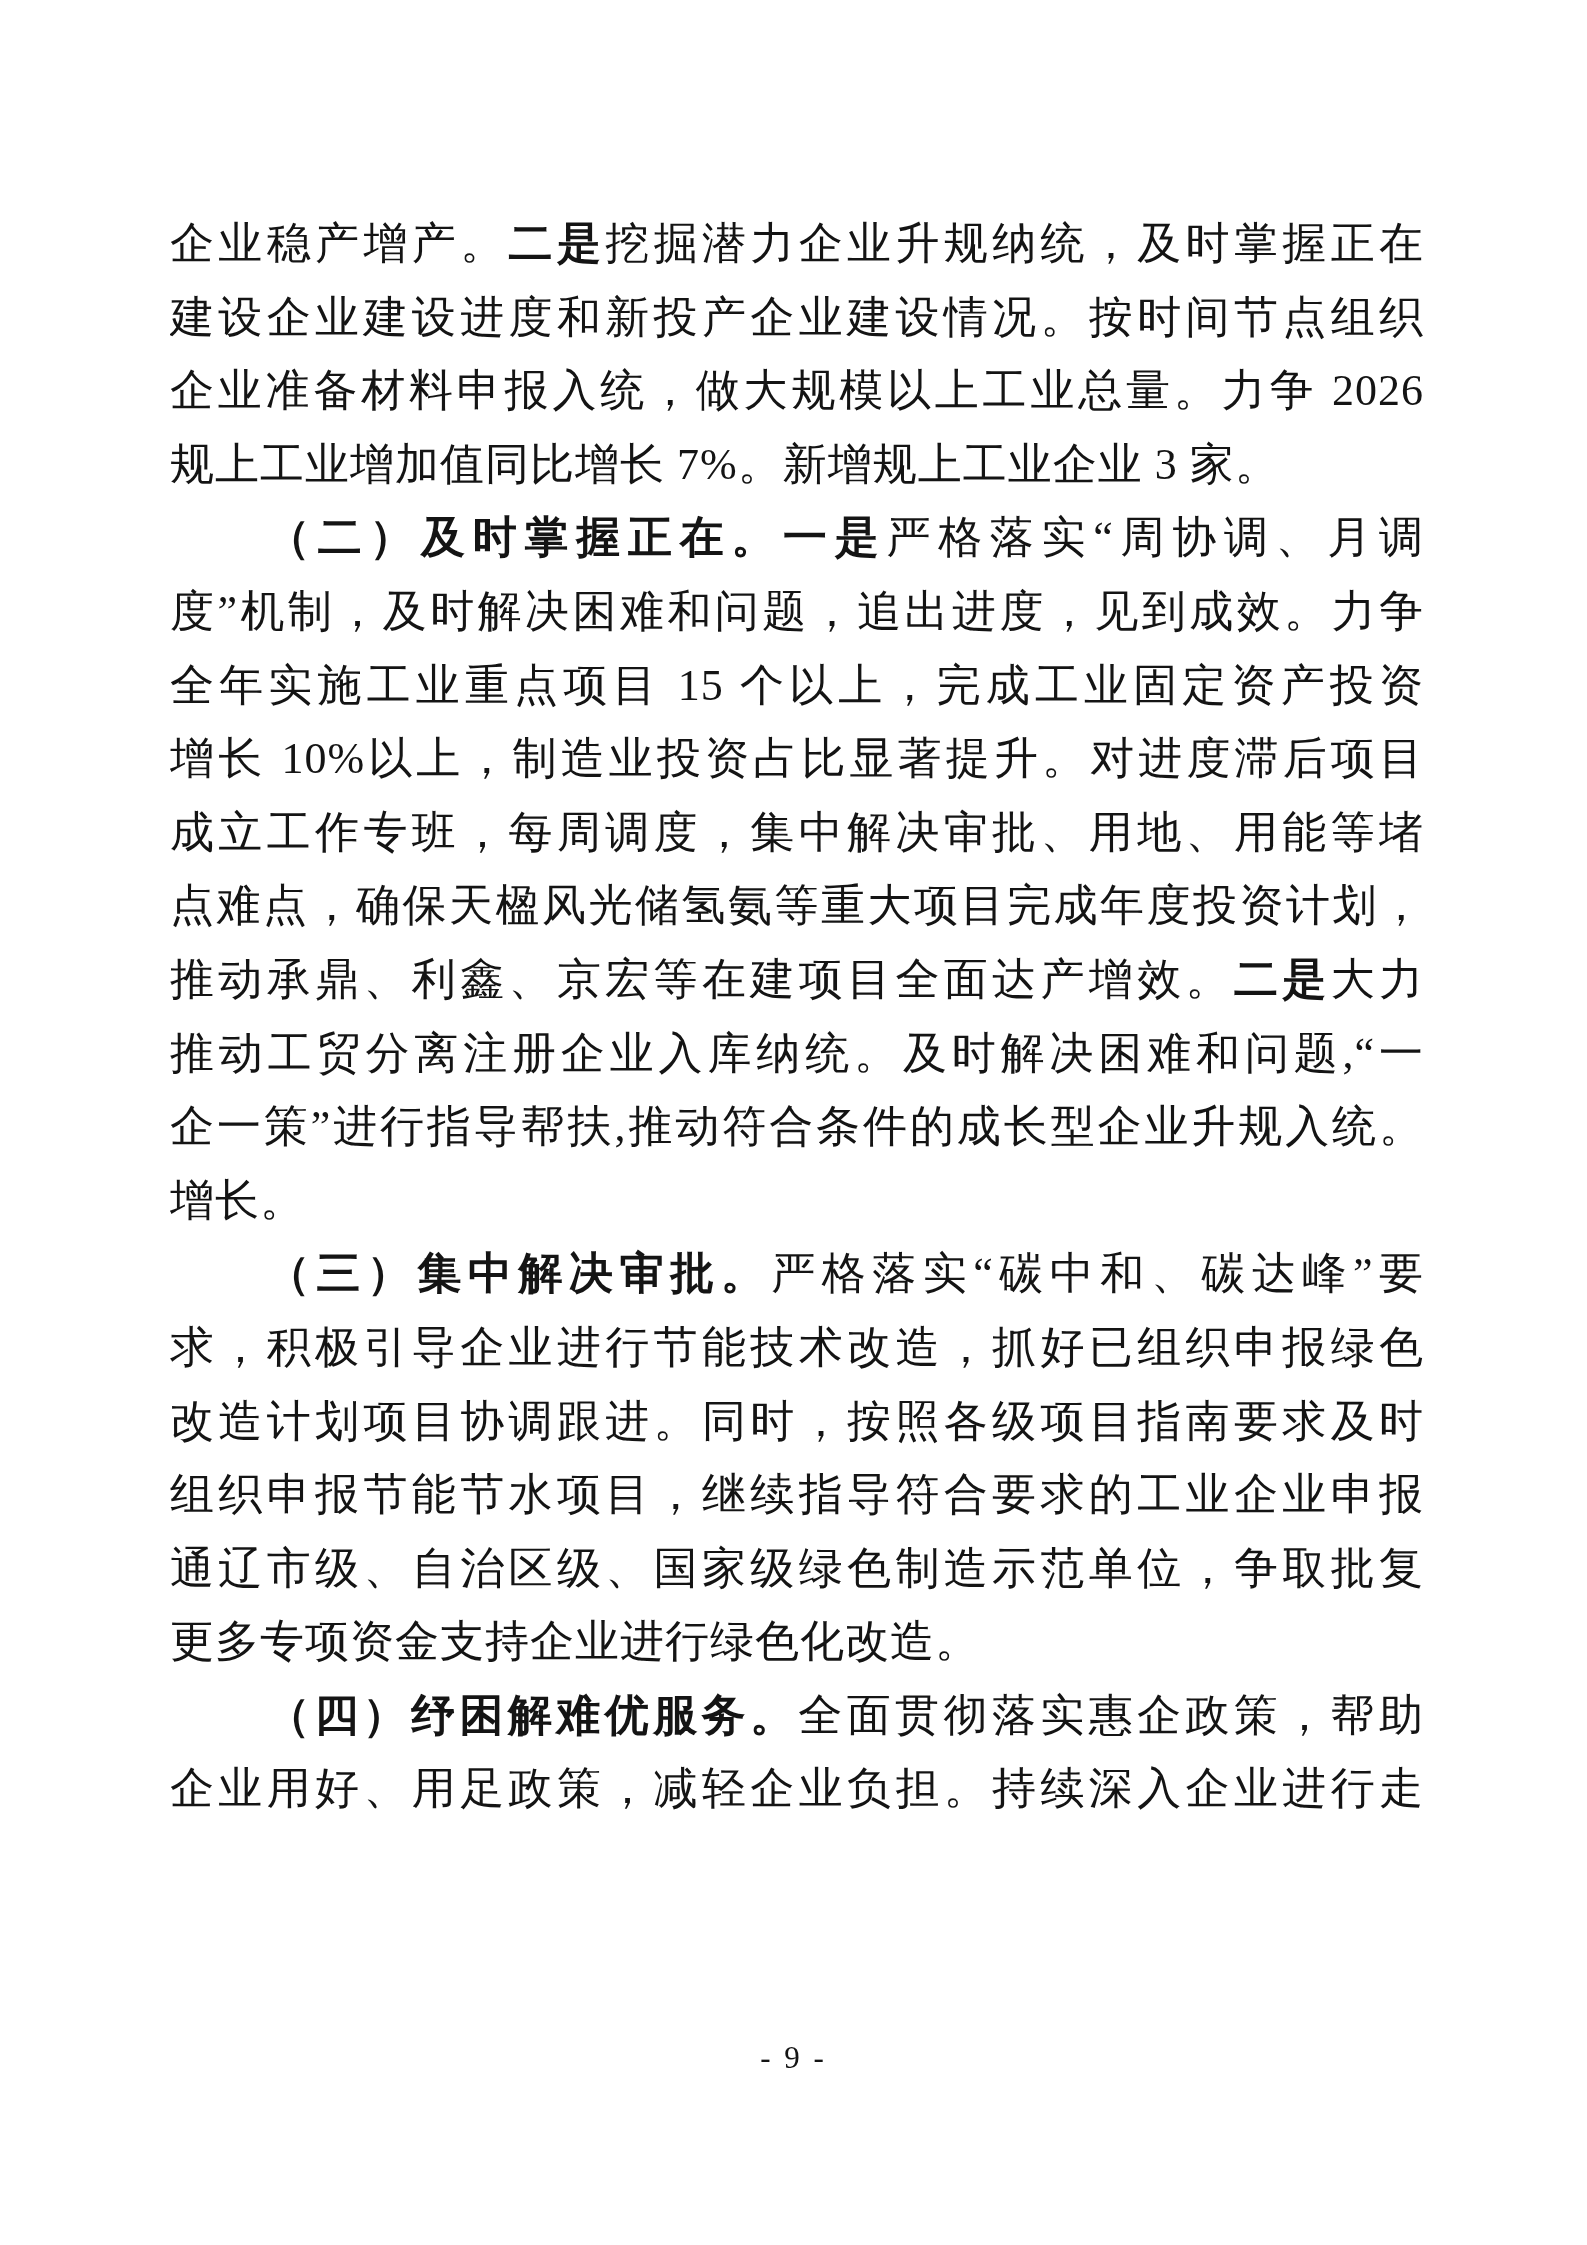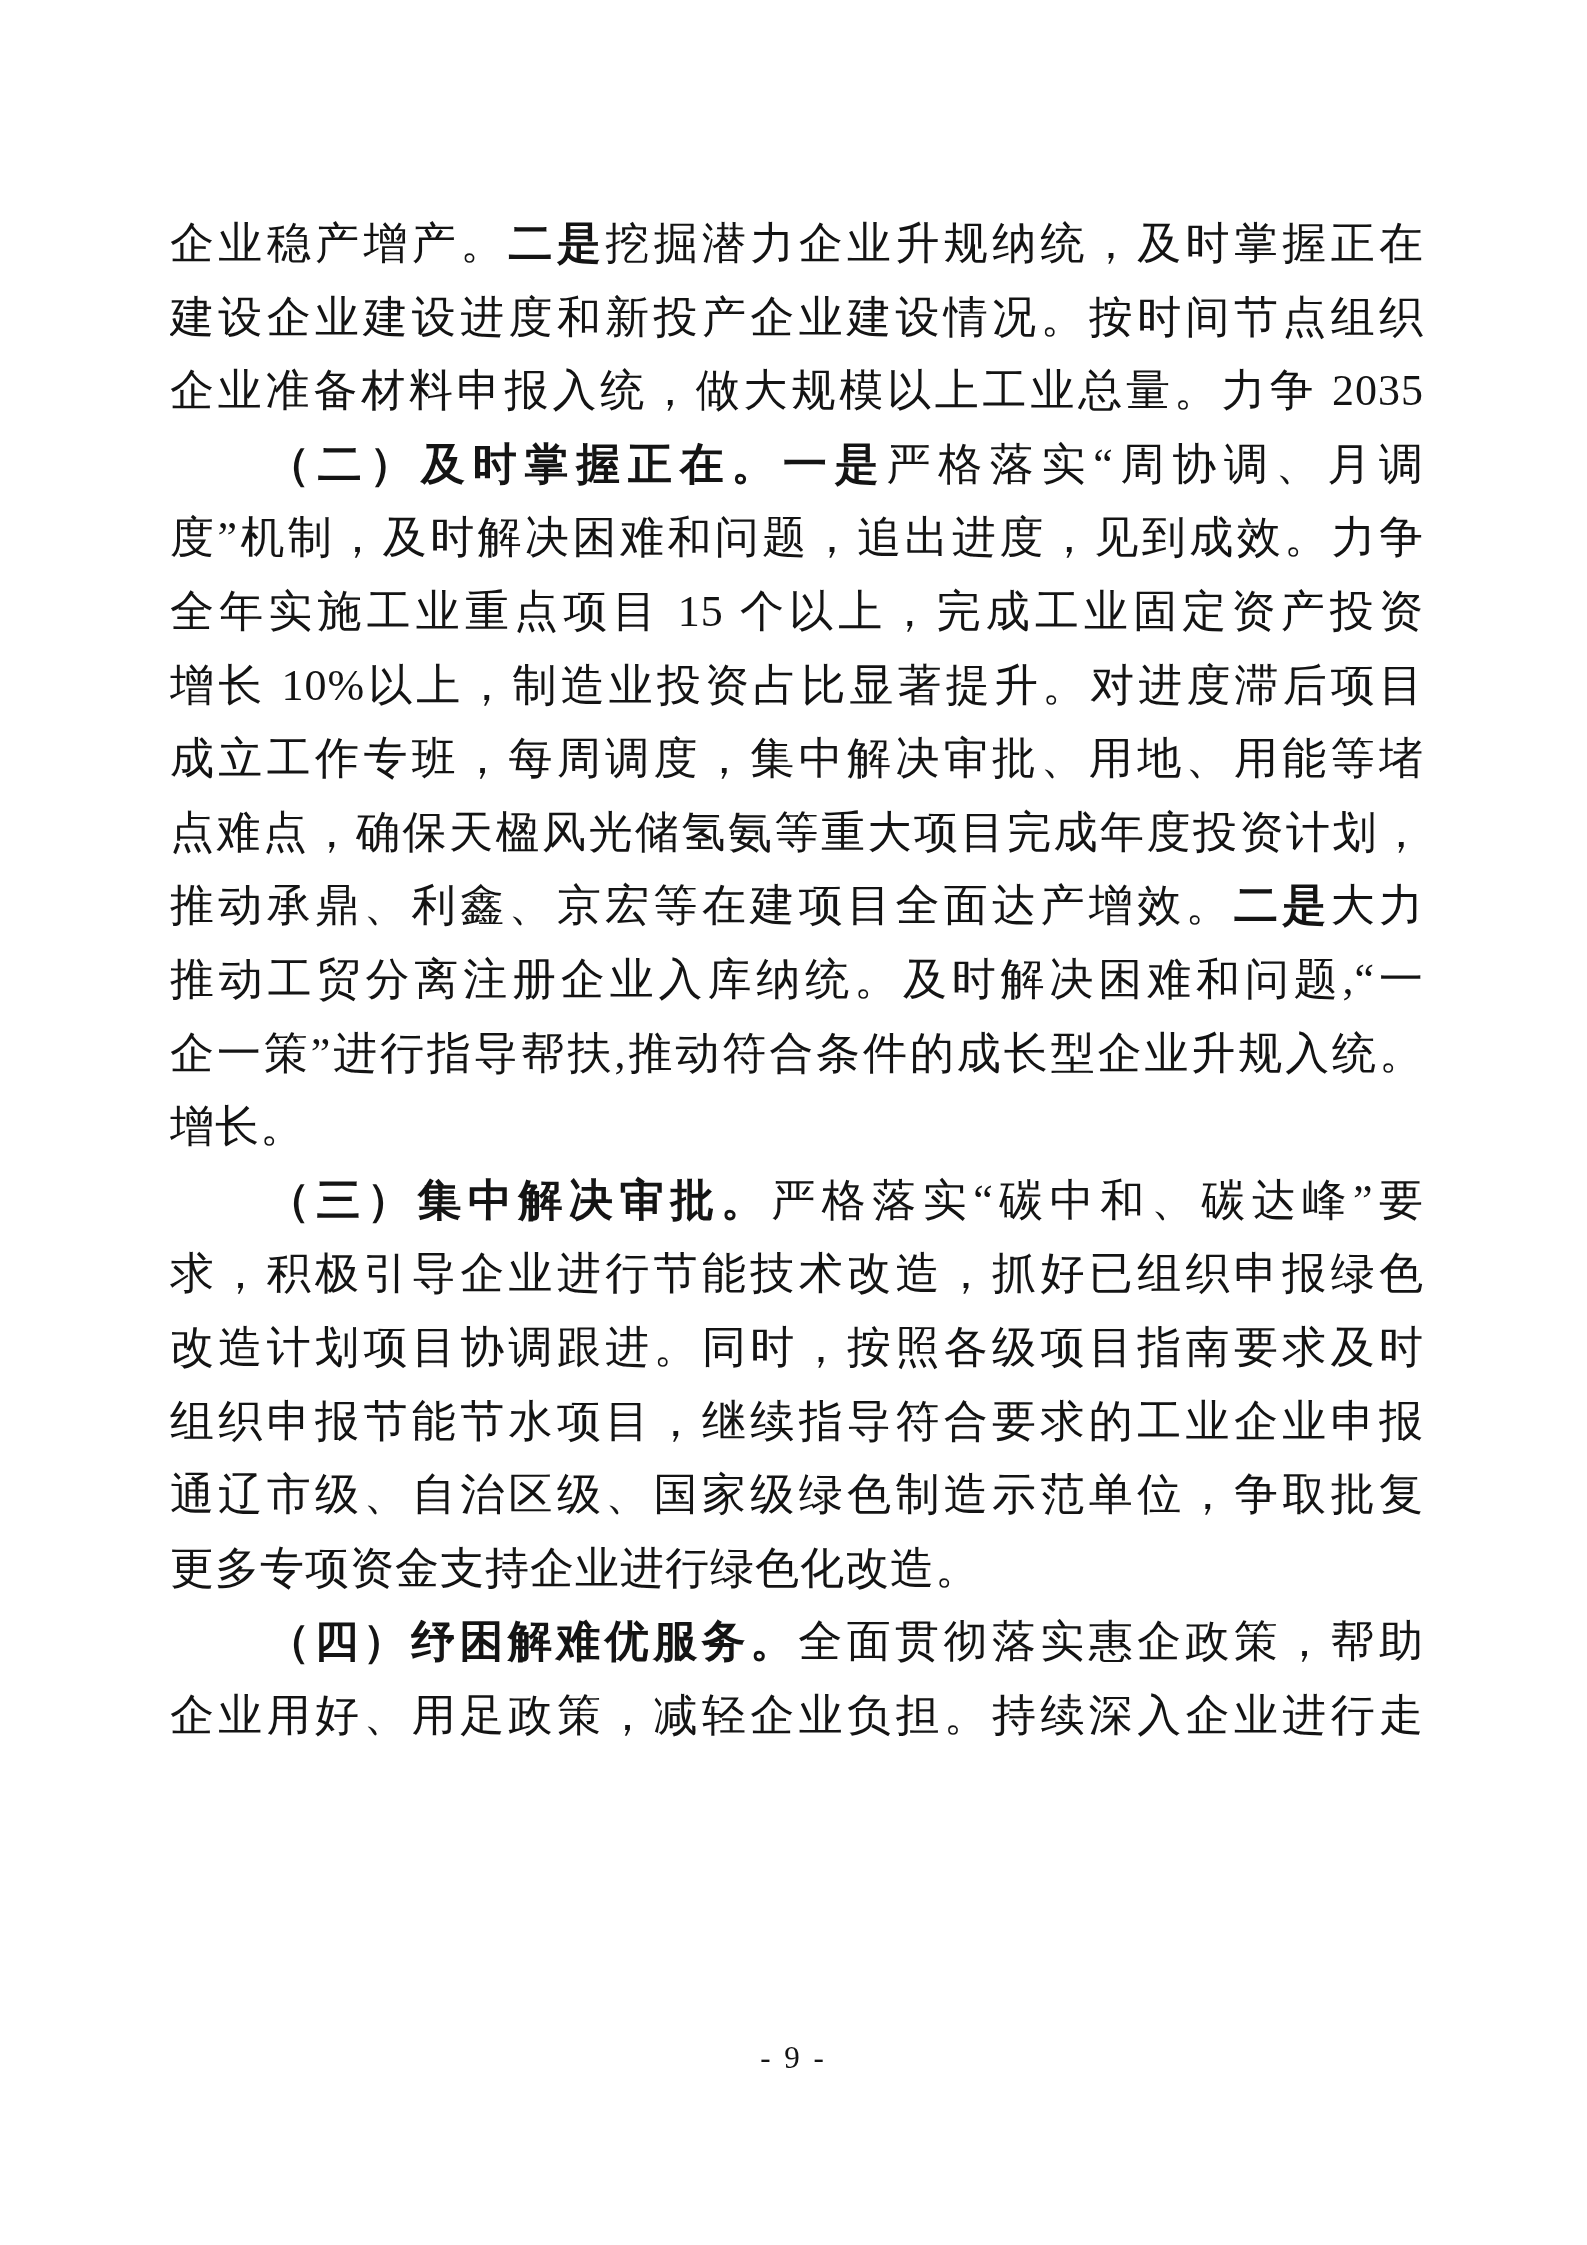--- a/index.html
+++ b/index.html
@@ -61,7 +61,7 @@
   <div class="body-text">
       <div class="line"><span>企业稳产增产。</span><b>二是</b><span>挖掘潜力企业升规纳统，及时掌握正在</span></div>
       <div class="line"><span>建设企业建设进度和新投产企业建设情况。按时间节点组织</span></div>
-      <div class="line"><span>企业准备材料申报入统，做大规模以上工业总量。力争 2035</span></div>
+      <div class="line"><span>企业准备材料申报入统，做大规模以上工业总量。力争 2026</span></div>
       <div class="line indent"><b>（二）及时掌握正在。</b><b>一是</b><span>严格落实“周协调、月调</span></div>
       <div class="line"><span>度”机制，及时解决困难和问题，追出进度，见到成效。力争</span></div>
       <div class="line"><span>全年实施工业重点项目 15 个以上，完成工业固定资产投资</span></div>

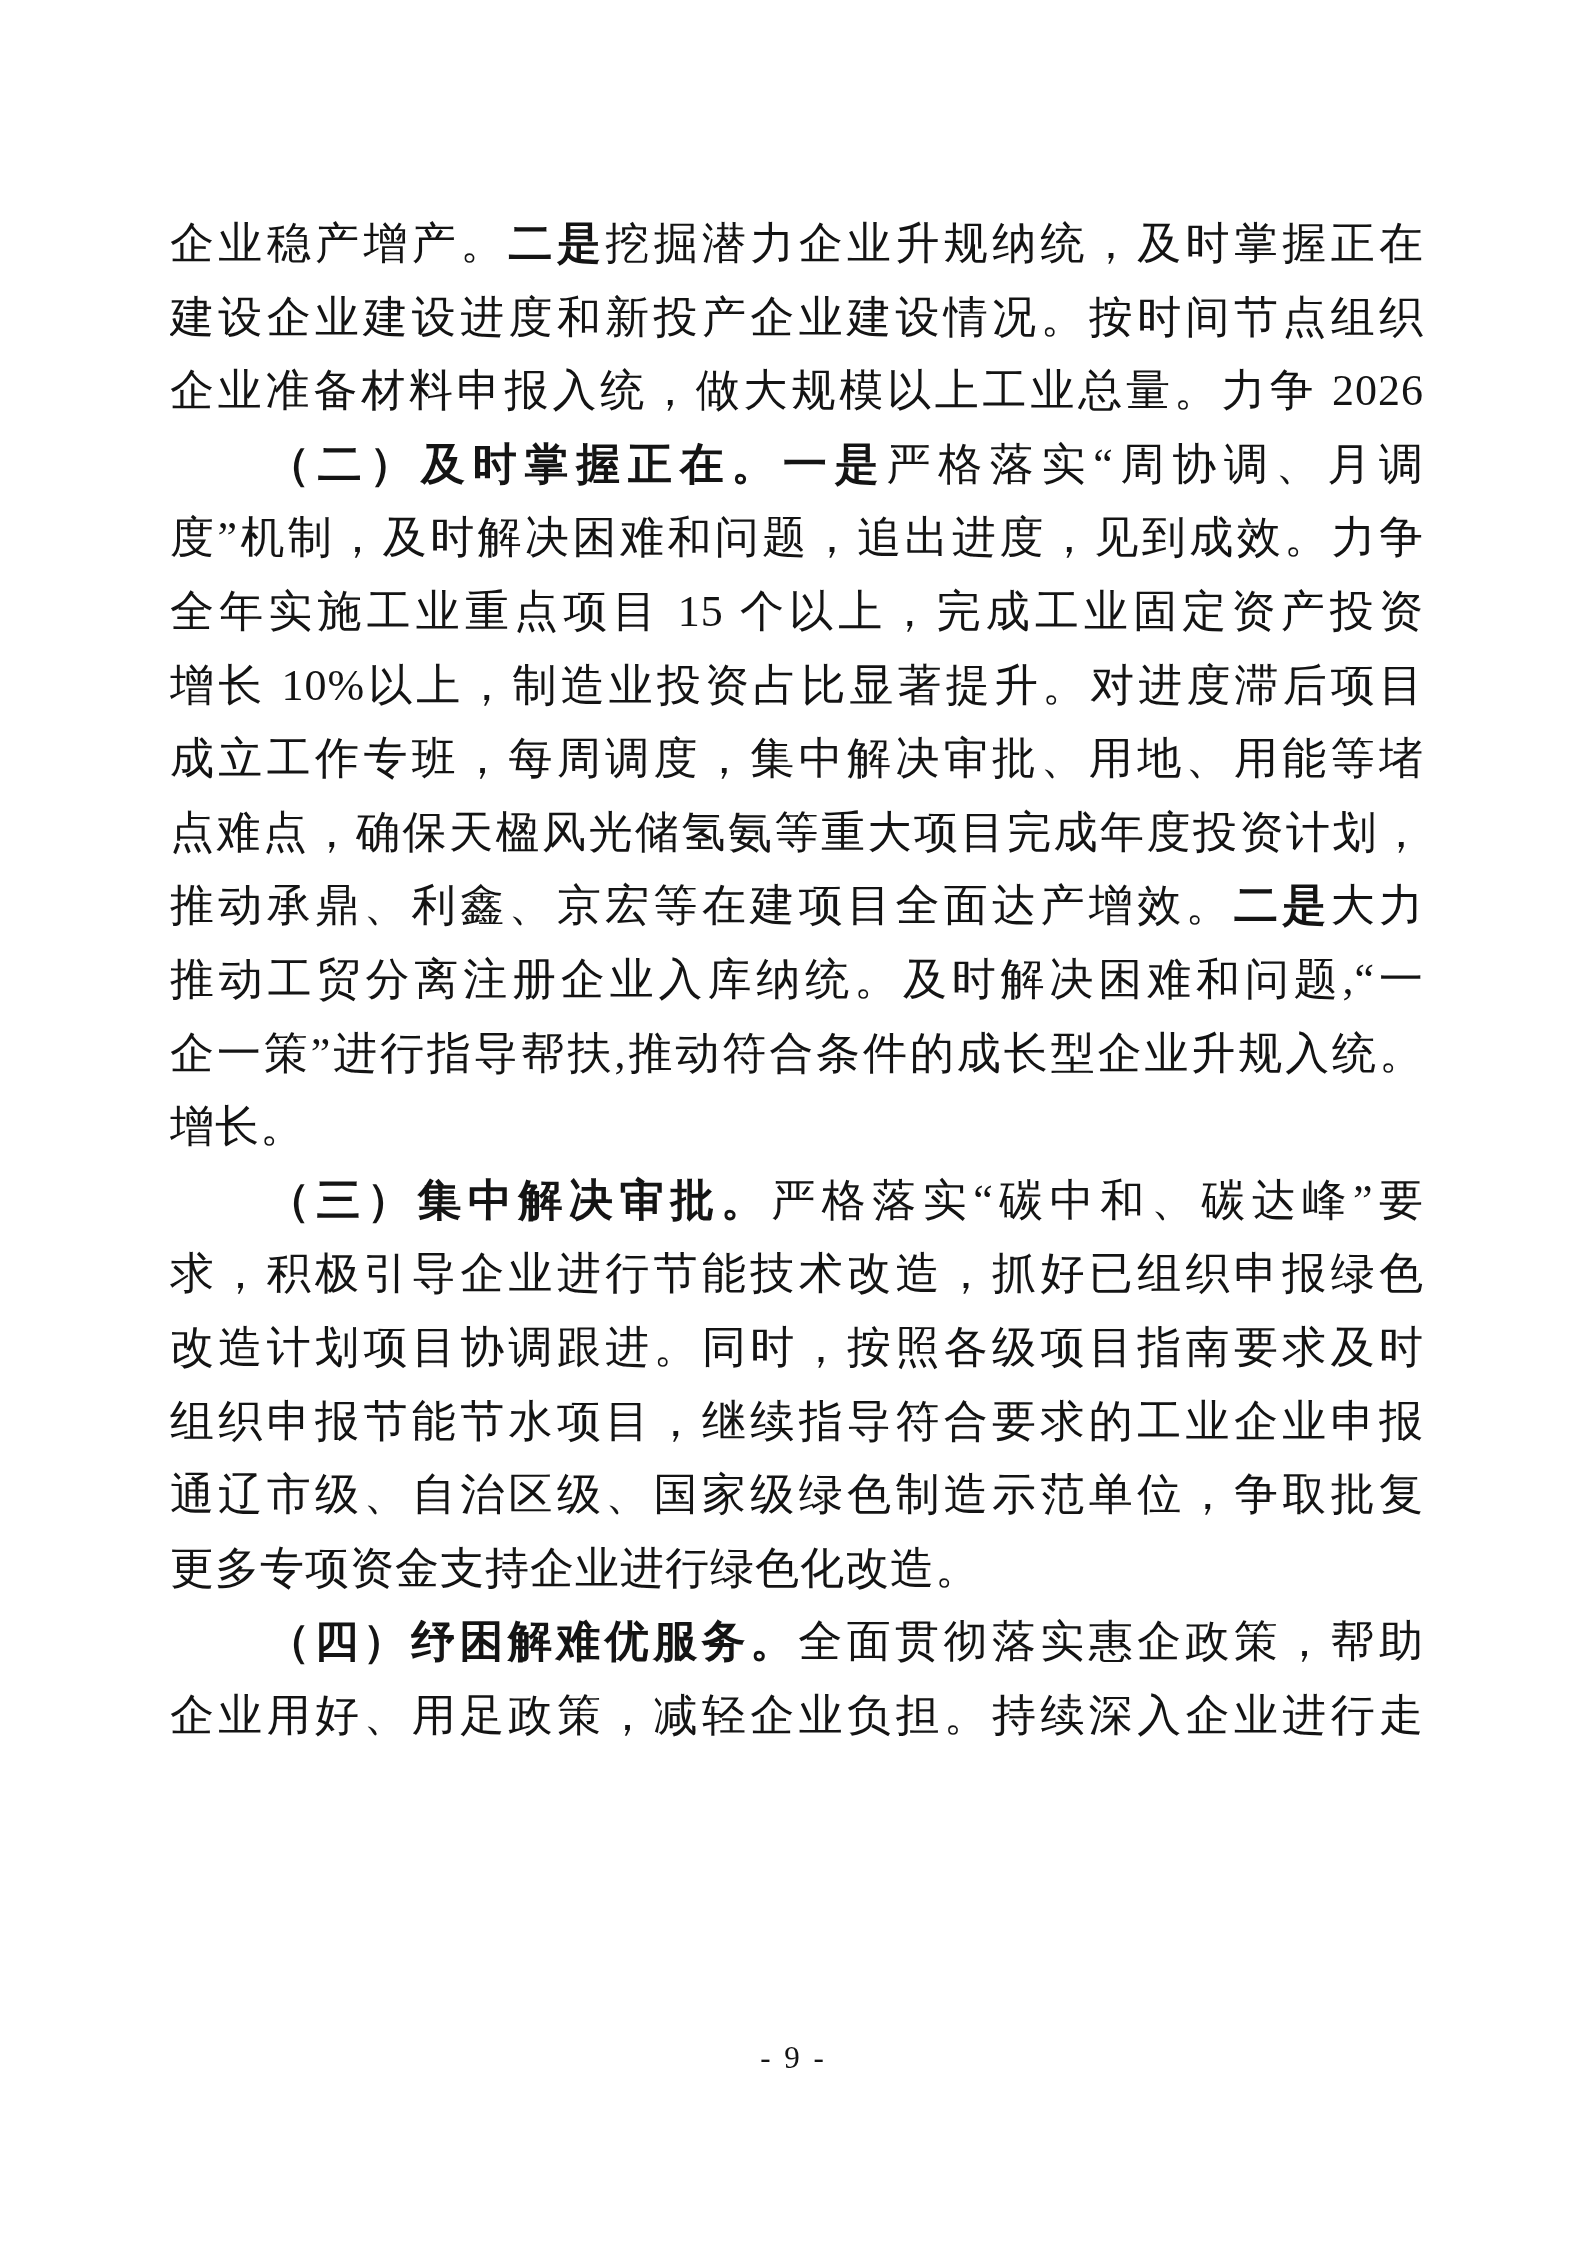--- a/index.html
+++ b/index.html
@@ -62,6 +62,7 @@
       <div class="line"><span>企业稳产增产。</span><b>二是</b><span>挖掘潜力企业升规纳统，及时掌握正在</span></div>
       <div class="line"><span>建设企业建设进度和新投产企业建设情况。按时间节点组织</span></div>
       <div class="line"><span>企业准备材料申报入统，做大规模以上工业总量。力争 2026</span></div>
+      <div class="line short"><span>规上工业增加值同比增长 7%。新增规上工业企业 3 家。</span></div>
       <div class="line indent"><b>（二）及时掌握正在。</b><b>一是</b><span>严格落实“周协调、月调</span></div>
       <div class="line"><span>度”机制，及时解决困难和问题，追出进度，见到成效。力争</span></div>
       <div class="line"><span>全年实施工业重点项目 15 个以上，完成工业固定资产投资</span></div>

